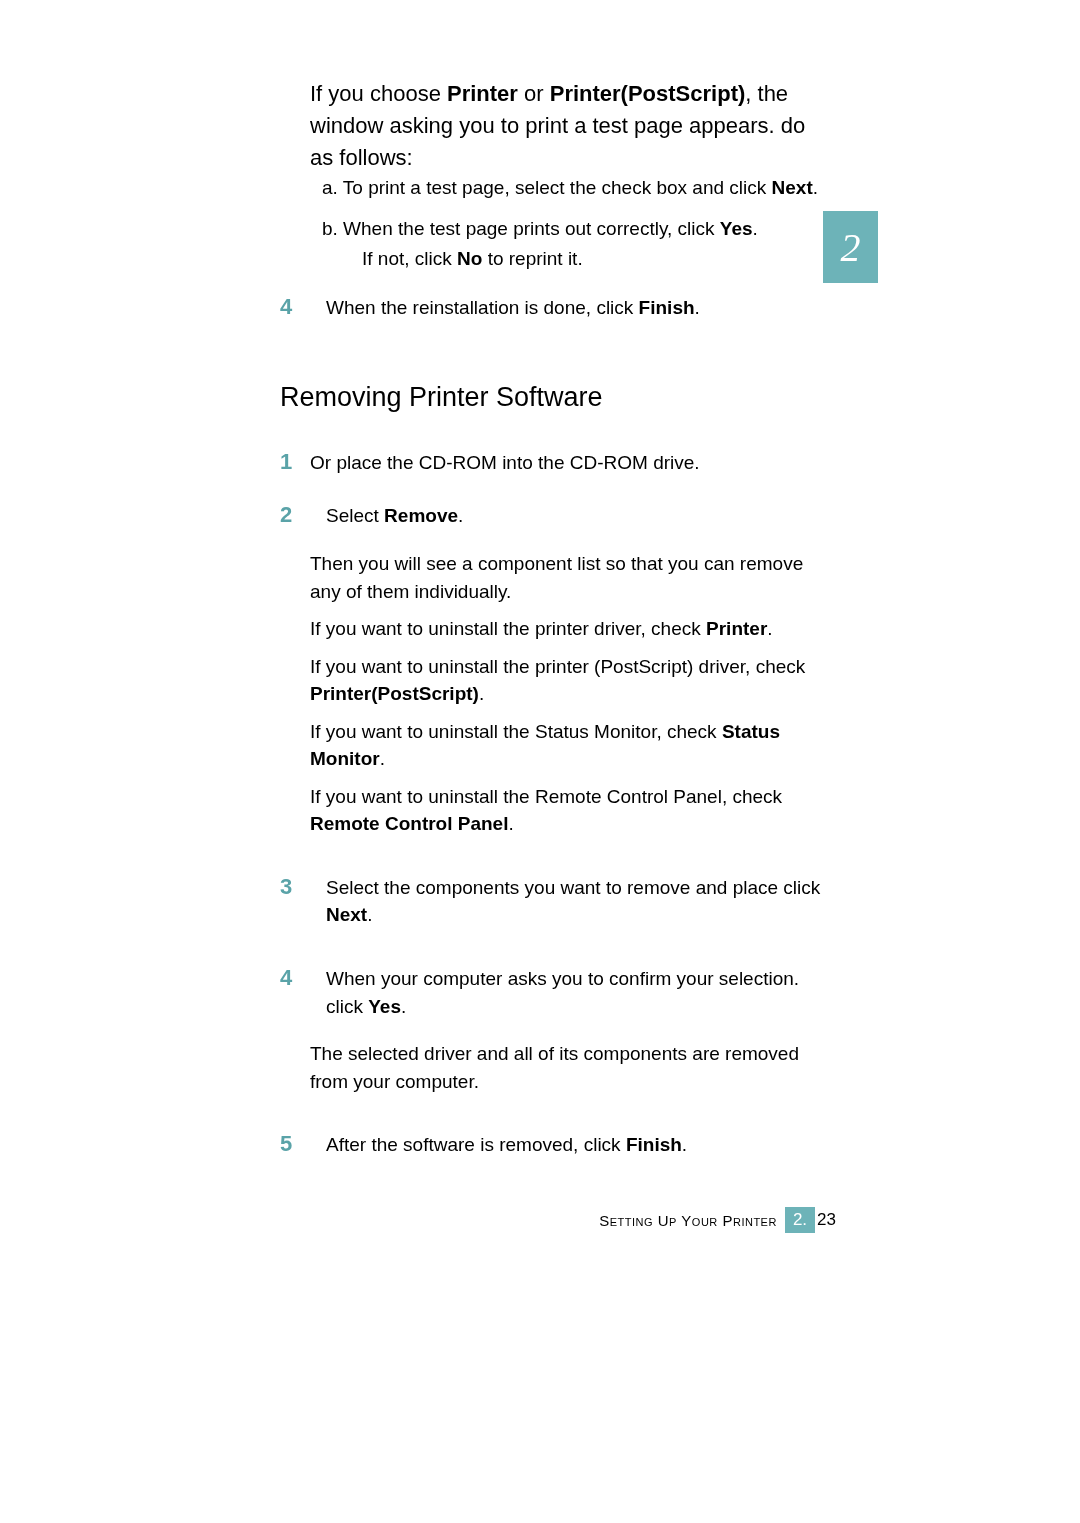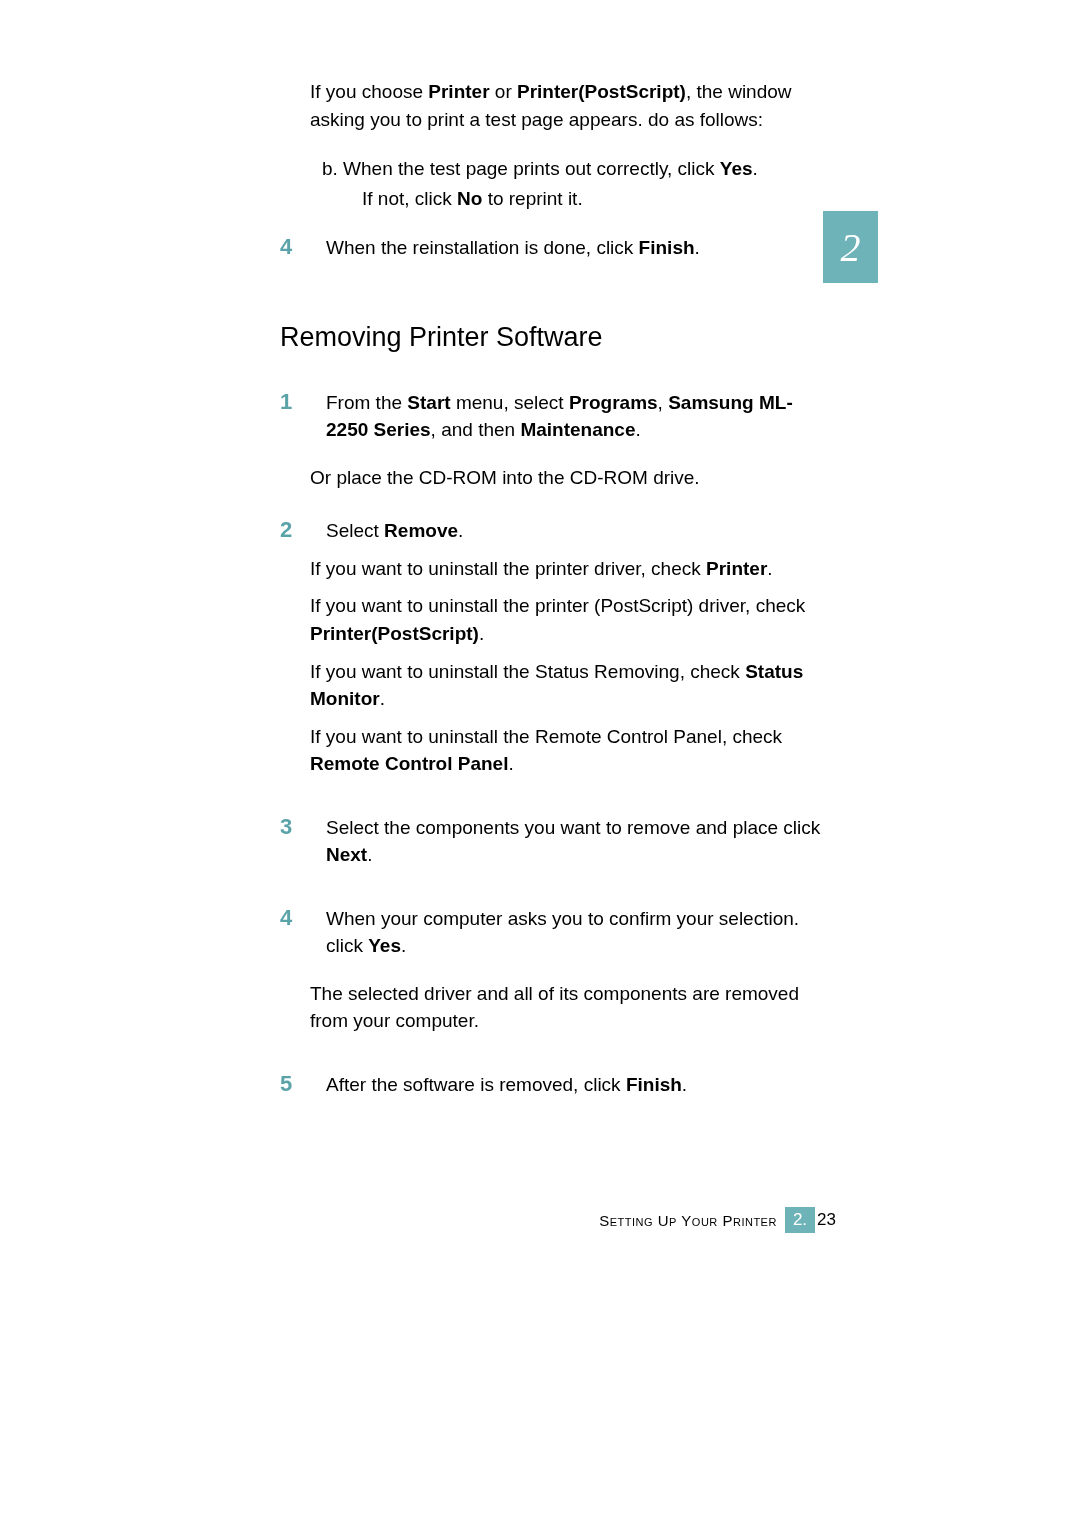--- a/index.html
+++ b/index.html
@@ -22,9 +22,8 @@
       width: 520px;
     }
     .intro-para {
-      font-size: 19px;
-      line-height: 1.45;
-      margin-bottom: 22px;
+      font-size: 22px;
+      line-height: 1.45;
     }
     .sub-list {
       margin-left: 12px;

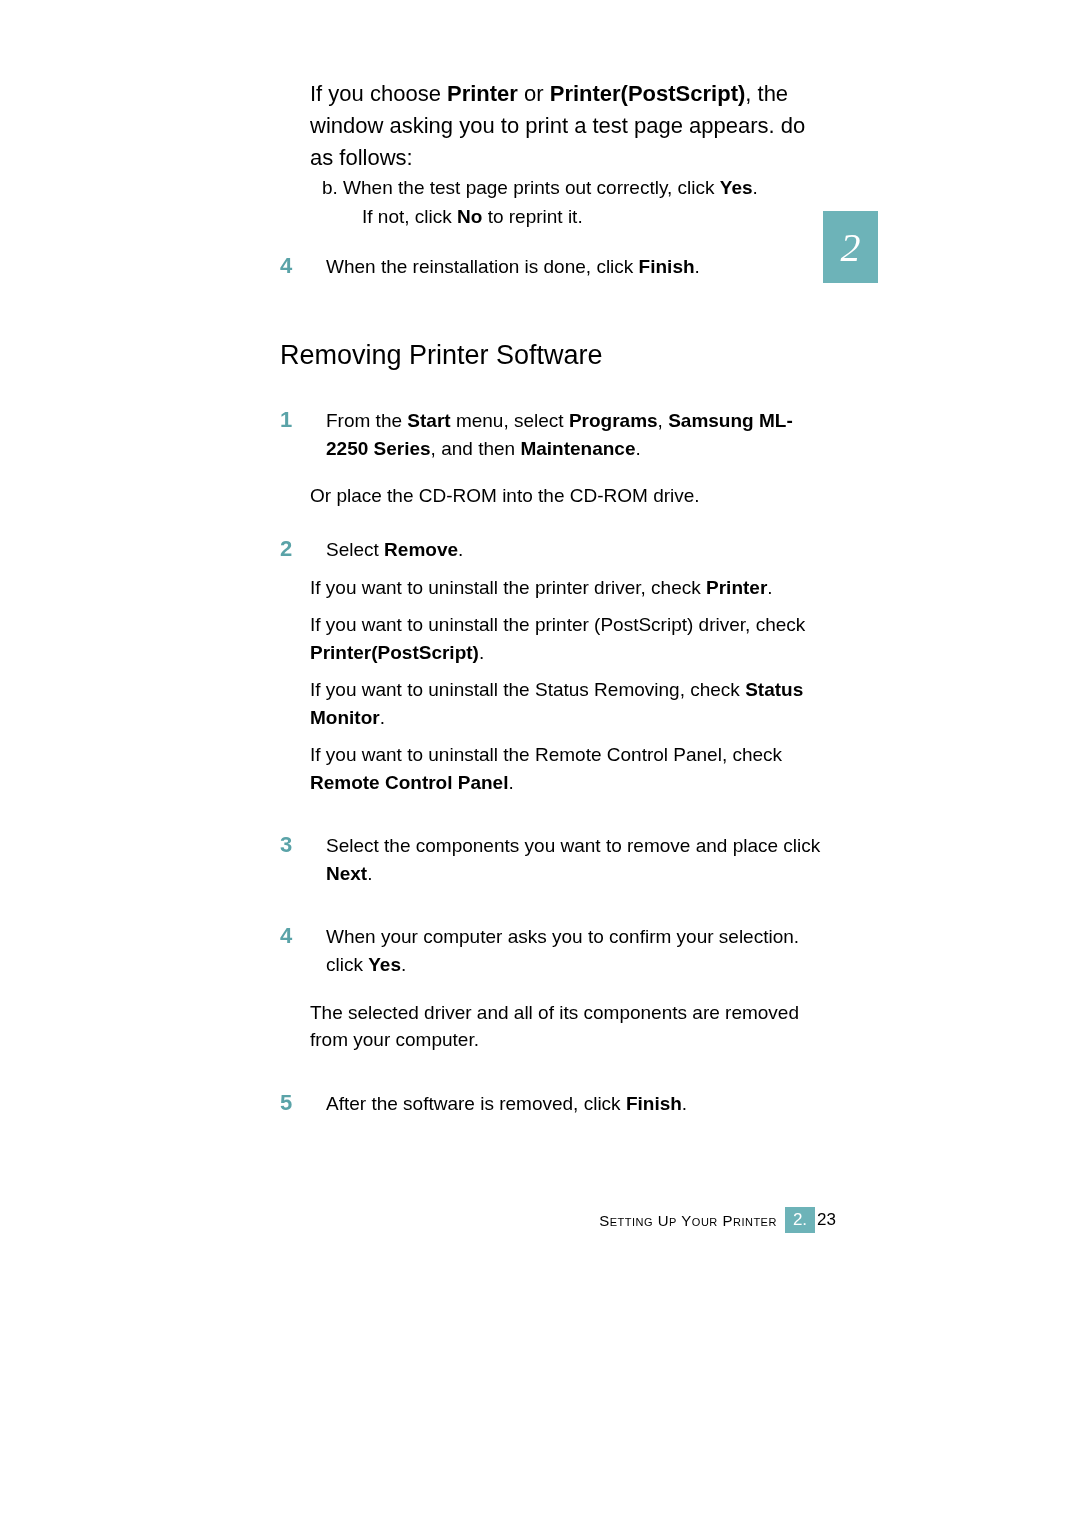--- a/index.html
+++ b/index.html
@@ -137,6 +137,9 @@
 
   <div class="sub-list">
     <p class="sub-item">
+      <span>a. To print a test page, select the check box and click </span><span class="bold">Next</span><span>.</span>
+    </p>
+    <p class="sub-item">
       <span>b. When the test page prints out correctly, click </span><span class="bold">Yes</span><span>.</span>
       <span class="sub-item-indent"><span>If not, click </span><span class="bold">No</span><span> to reprint it.</span></span>
     </p>

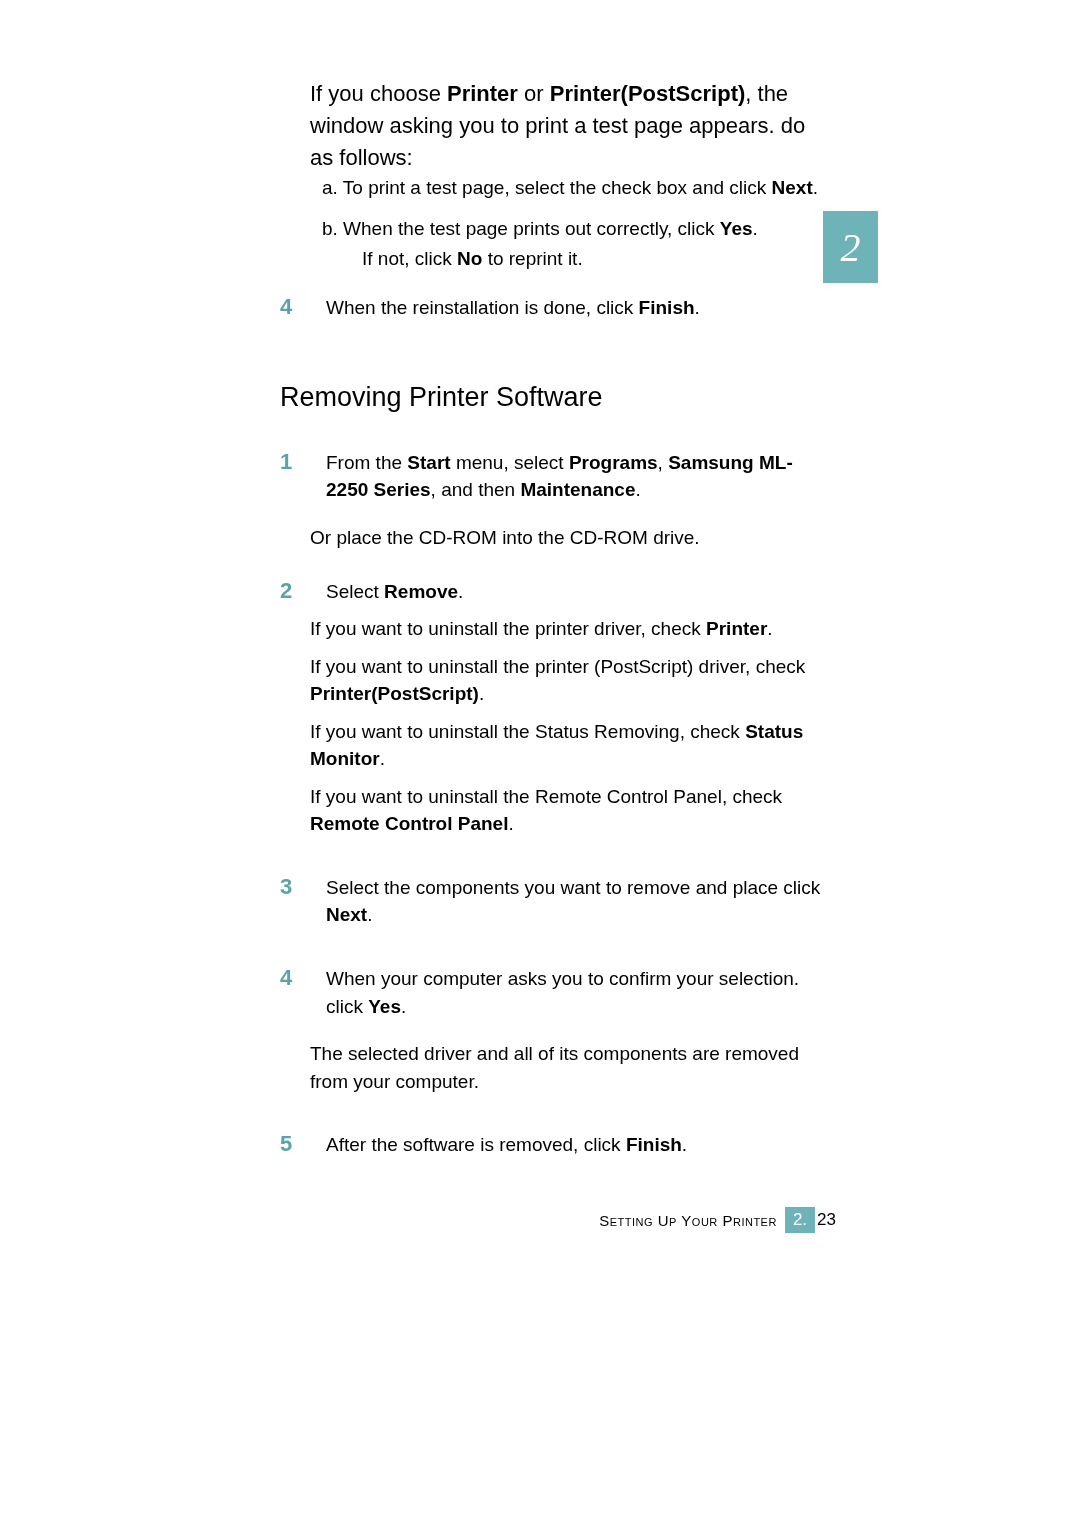--- a/index.html
+++ b/index.html
@@ -156,9 +156,6 @@
 
   <div class="num-step">
     <span class="num">1</span>
-    <p class="step-text">
-      <span>From the </span><span class="bold">Start</span><span> menu, select </span><span class="bold">Programs</span><span>, </span><span class="bold">Samsung ML-2250 Series</span><span>, and then </span><span class="bold">Maintenance</span><span>.</span>
-    </p>
     <p class="step-para">Or place the CD-ROM into the CD-ROM drive.</p>
   </div>
 

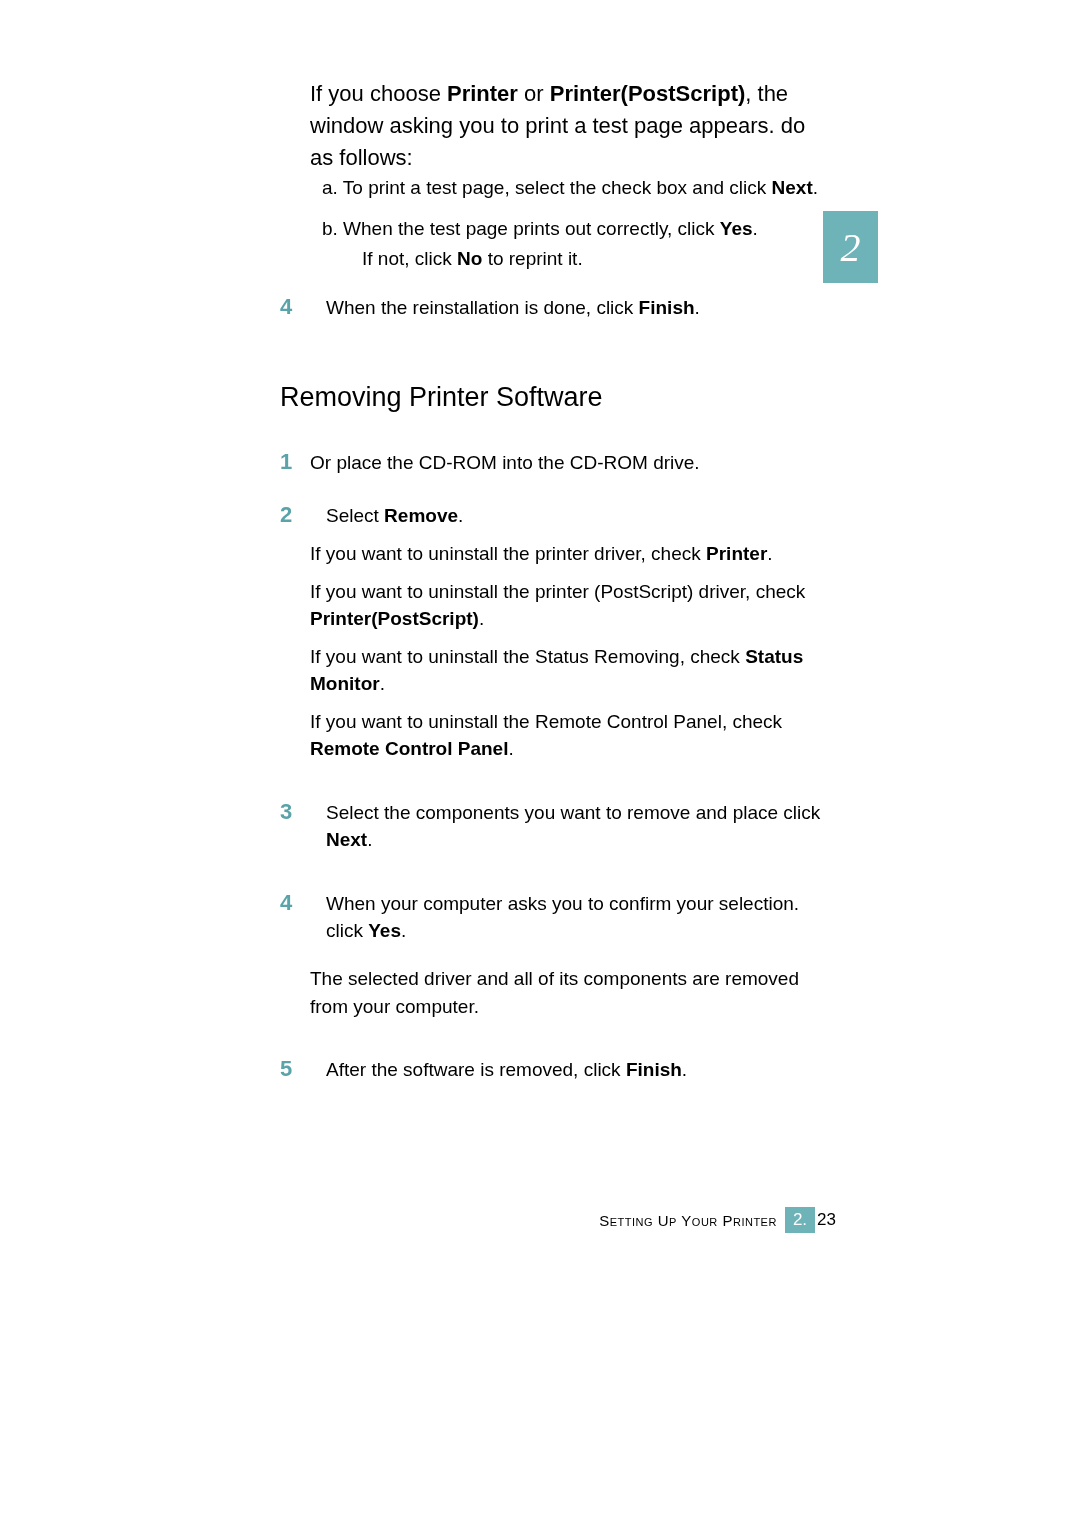--- a/index.html
+++ b/index.html
@@ -164,6 +164,7 @@
     <p class="step-text">
       <span>Select </span><span class="bold">Remove</span><span>.</span>
     </p>
+    <p class="step-para">Then you will see a component list so that you can remove any of them individually.</p>
     <p class="step-para-tight">
       <span>If you want to uninstall the printer driver, check </span><span class="bold">Printer</span><span>.</span>
     </p>

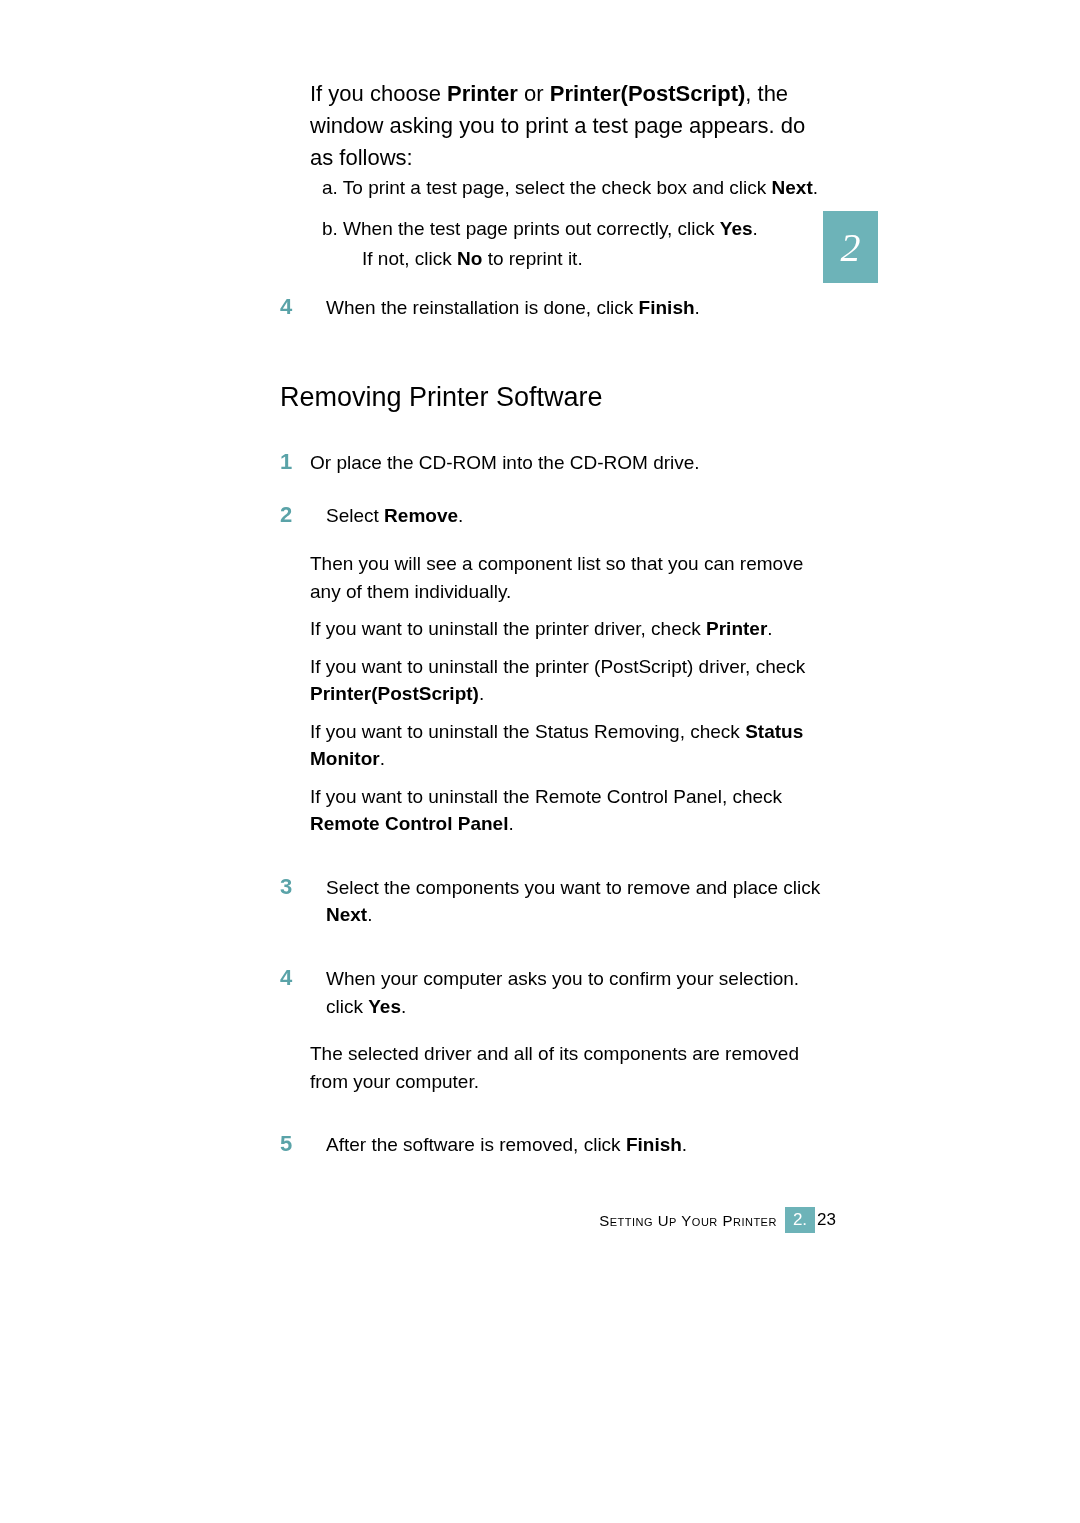--- a/index.html
+++ b/index.html
@@ -172,7 +172,7 @@
       <span>If you want to uninstall the printer (PostScript) driver, check </span><span class="bold">Printer(PostScript)</span><span>.</span>
     </p>
     <p class="step-para-tight">
-      <span>If you want to uninstall the Status Removing, check </span><span class="bold">Status Monitor</span><span>.</span>
+      <span>If you want to uninstall the Status Monitor, check </span><span class="bold">Status Monitor</span><span>.</span>
     </p>
     <p class="step-para-tight">
       <span>If you want to uninstall the Remote Control Panel, check </span><span class="bold">Remote Control Panel</span><span>.</span>

